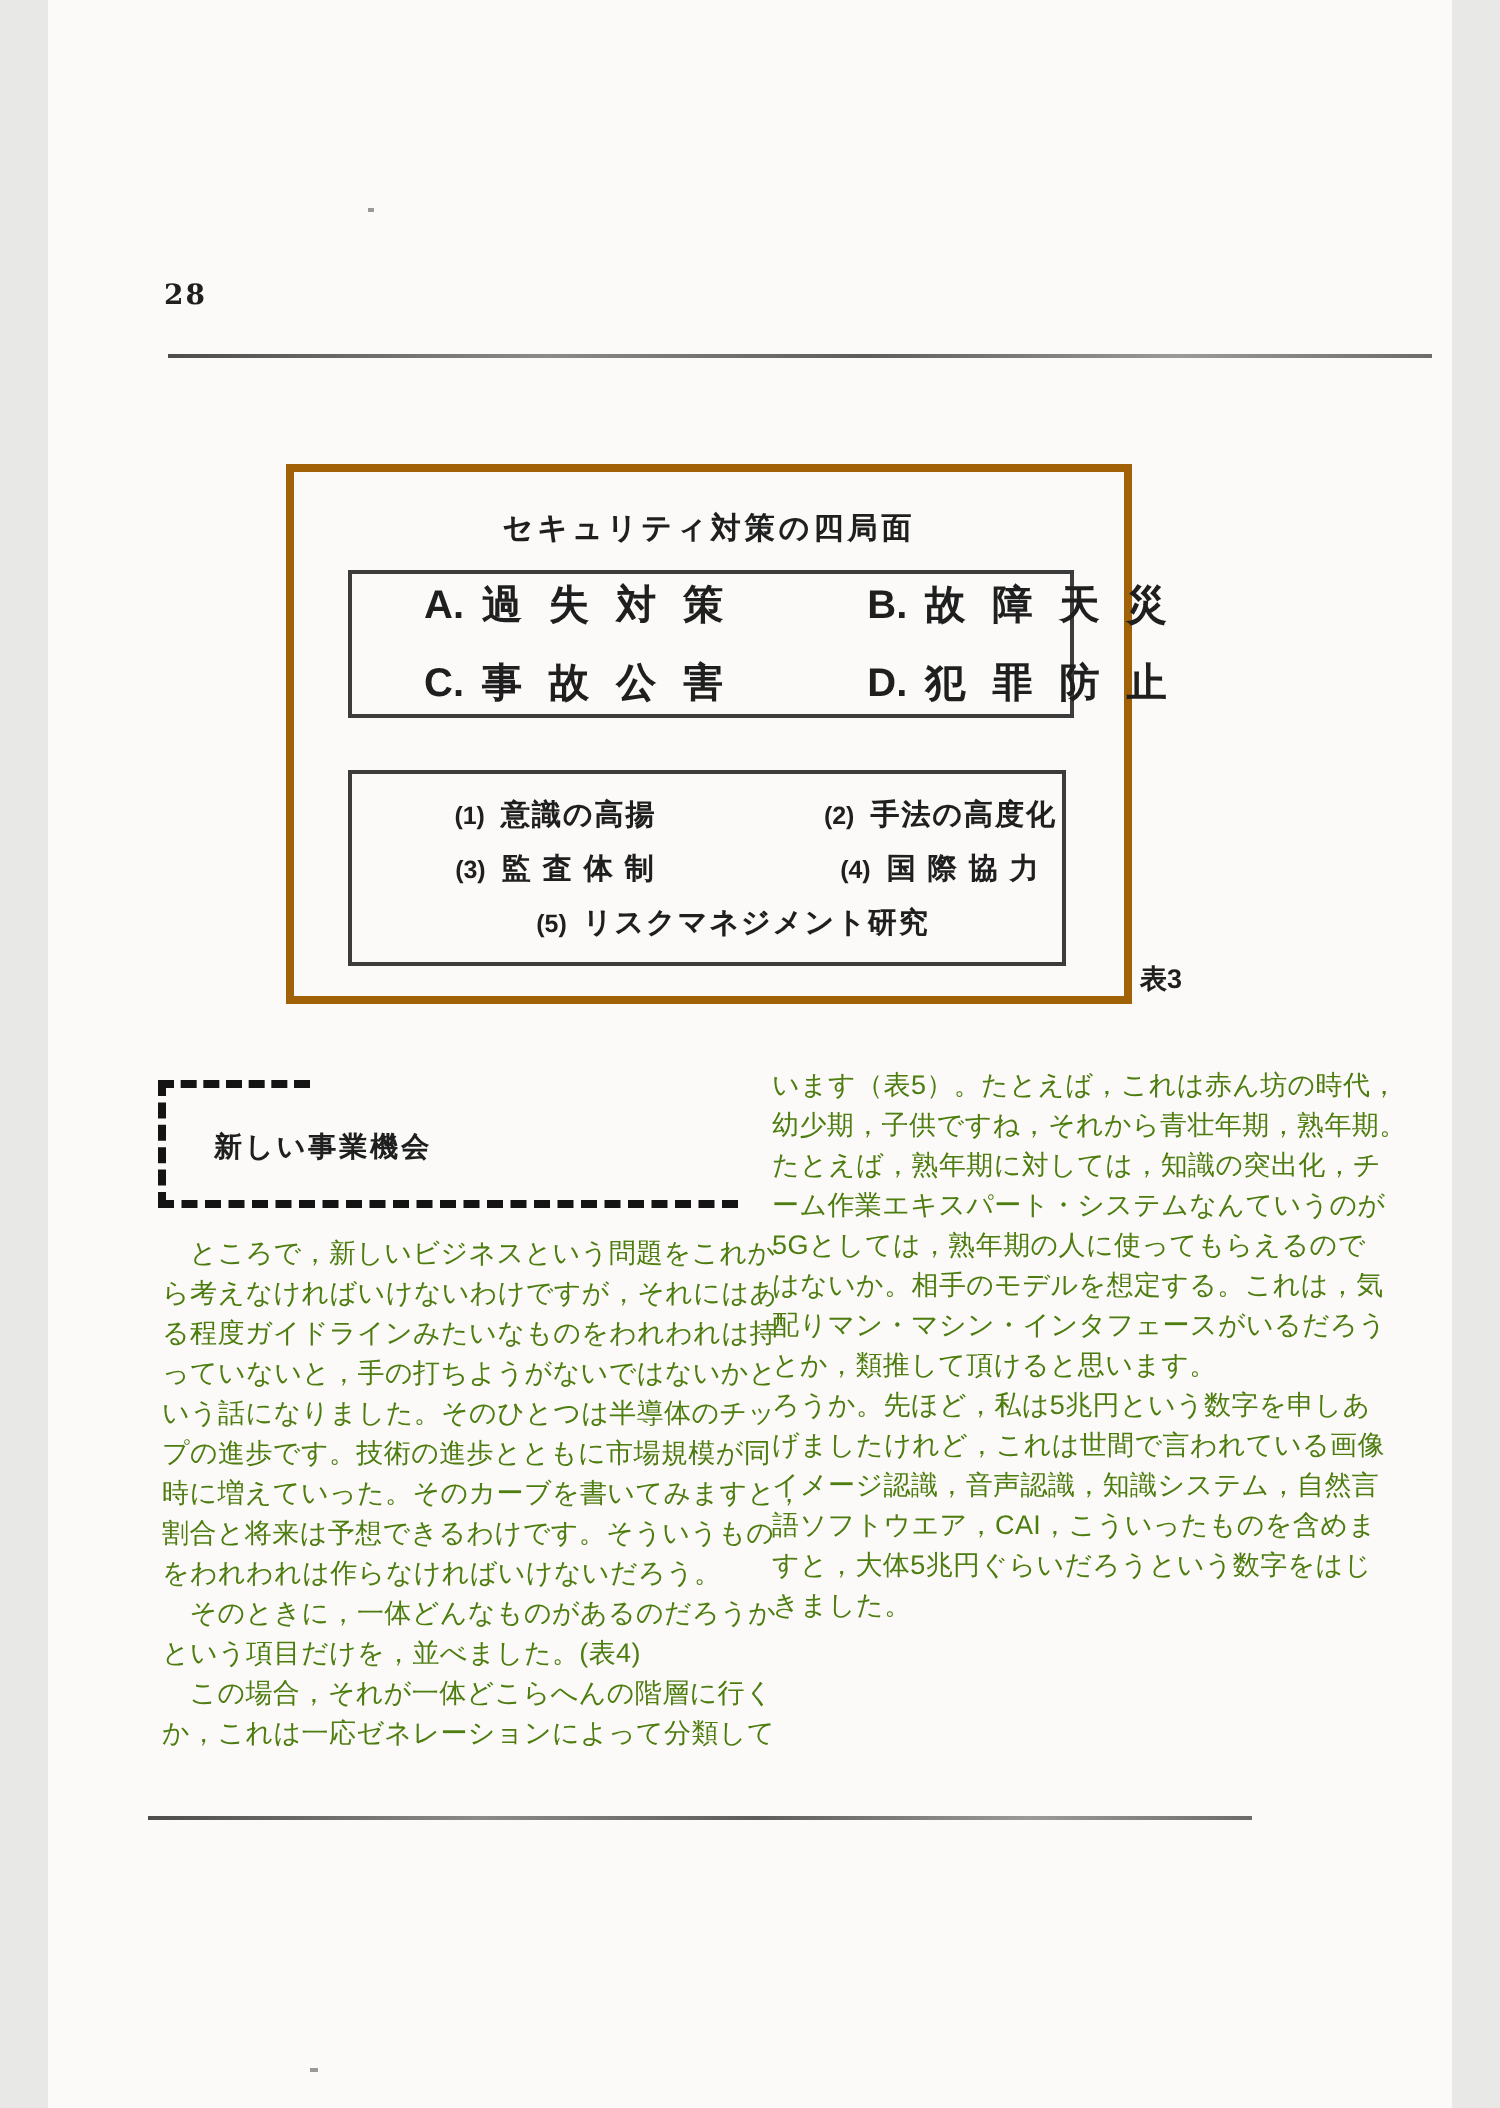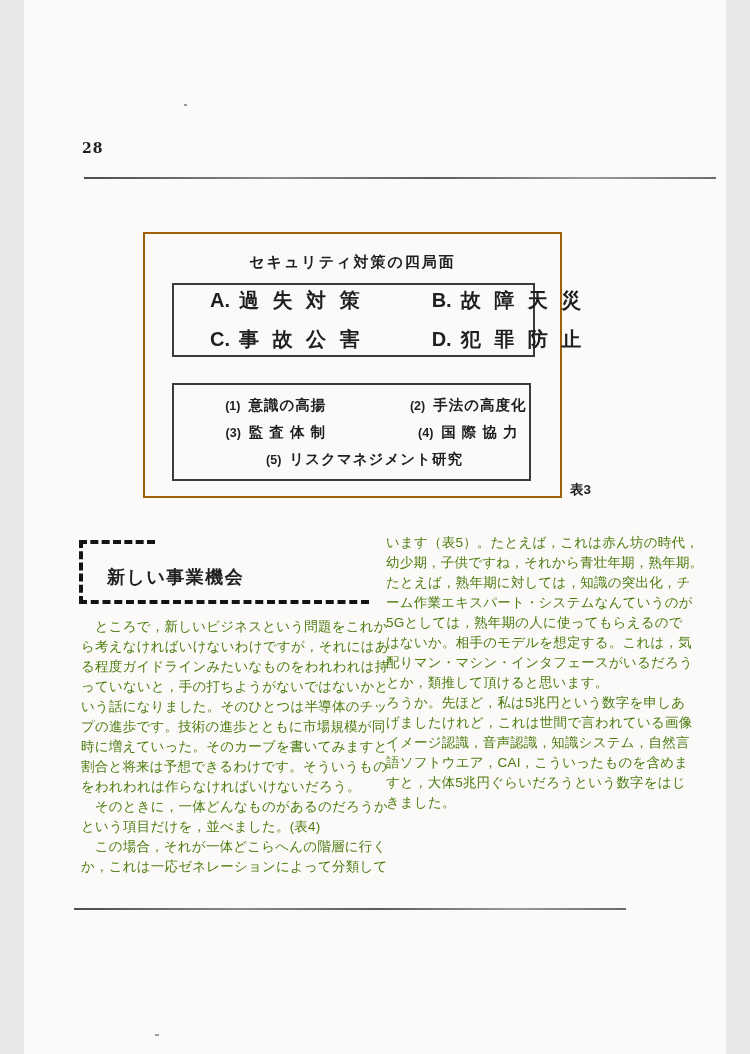--- a/index.html
+++ b/index.html
@@ -43,7 +43,7 @@
     top: 232px;
     width: 415px;
     height: 262px;
-    border: 2px solid #a16207;
+    border: 4px solid #a16207;
   }
   .table-title {
     margin-top: 19px;

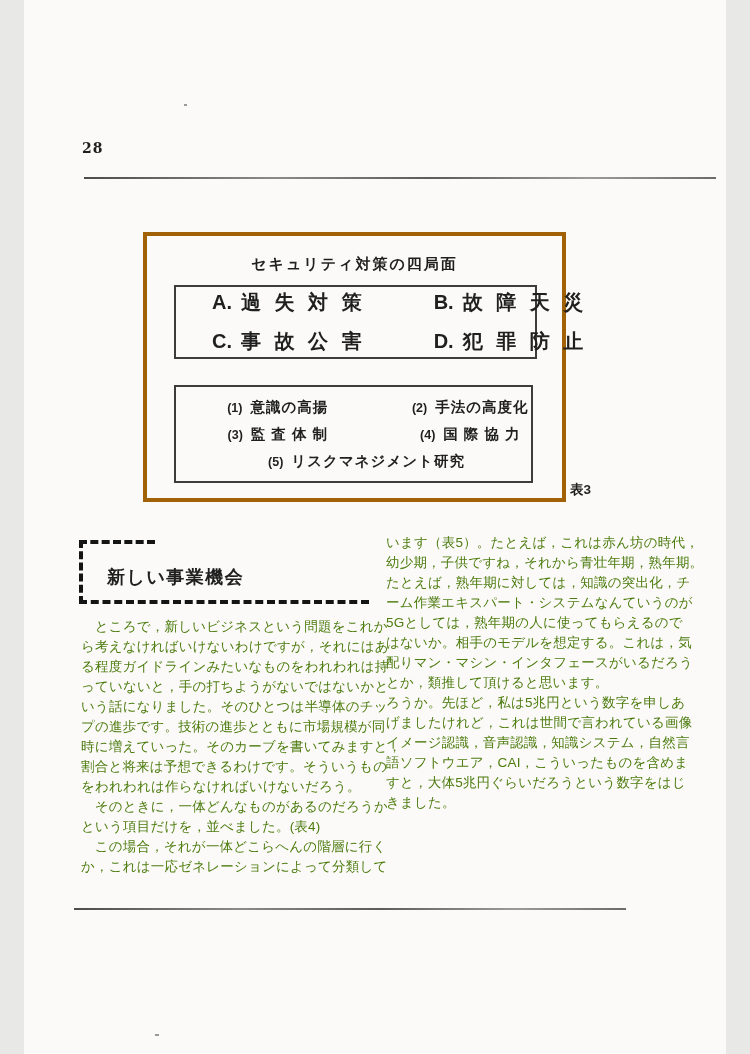--- a/index.html
+++ b/index.html
@@ -134,7 +134,7 @@
     position: absolute;
     left: 28px;
     top: 25px;
-    font-size: 18px;
+    font-size: 14px;
     font-weight: bold;
     letter-spacing: 1.5px;
   }

